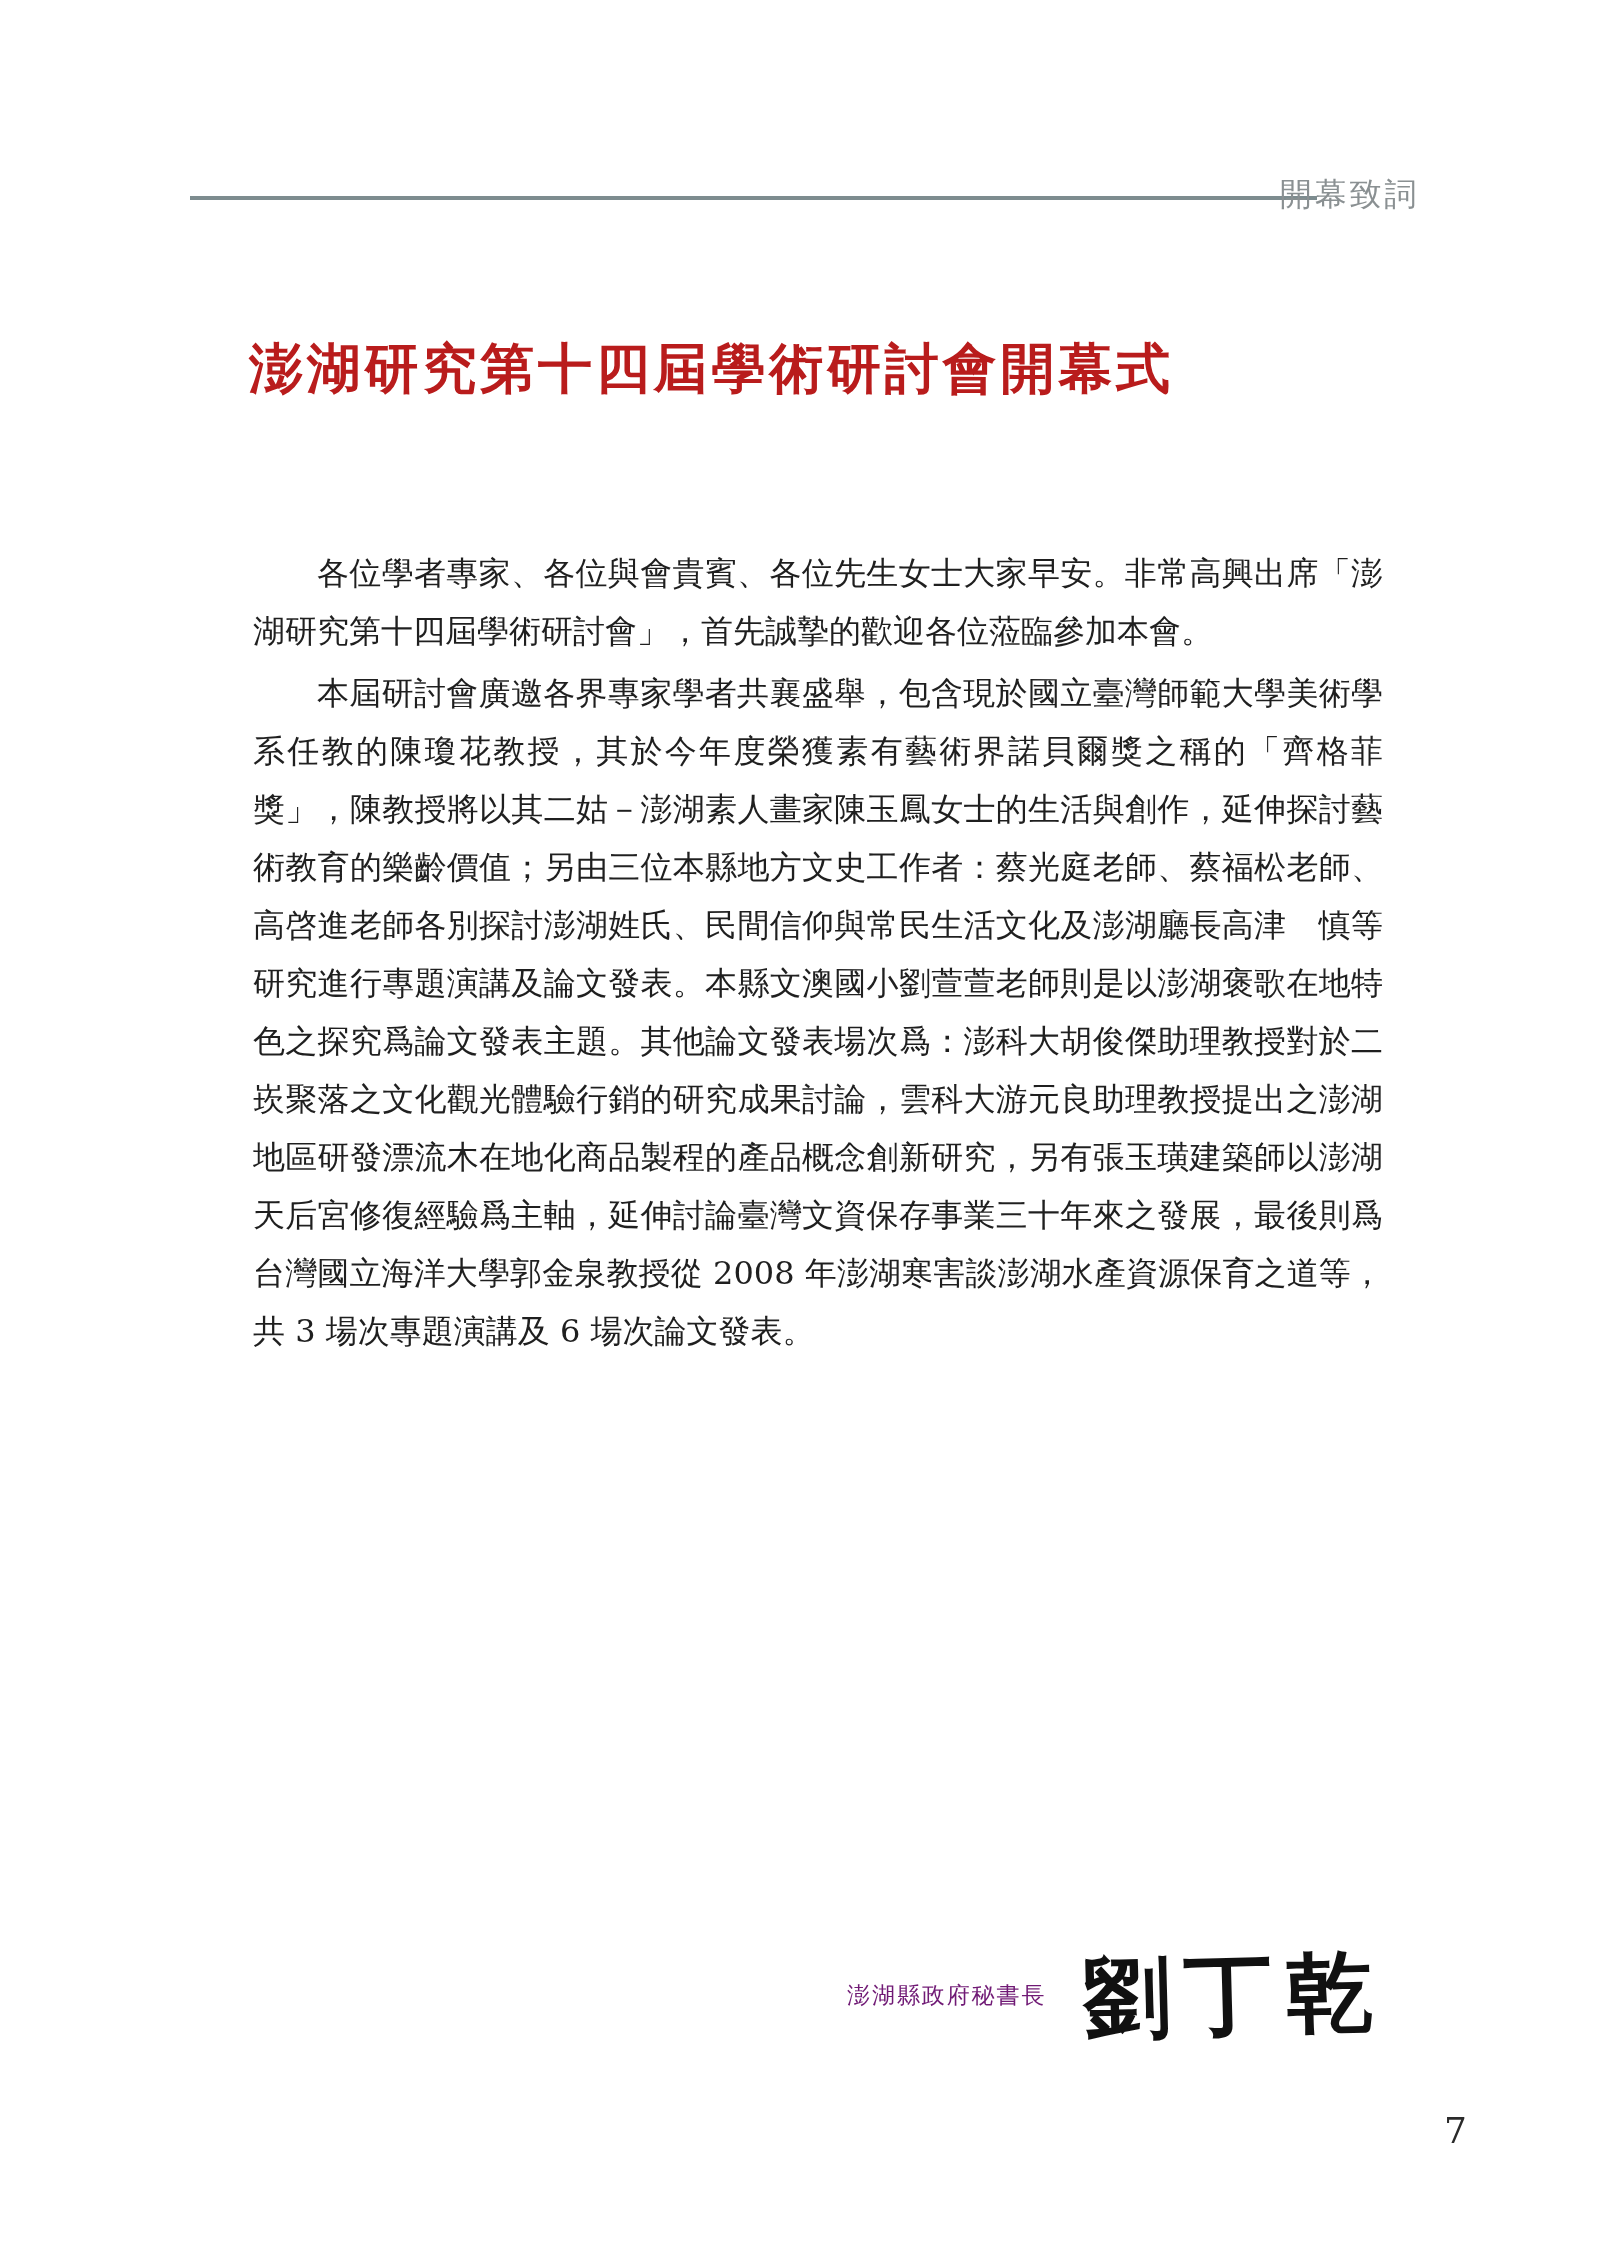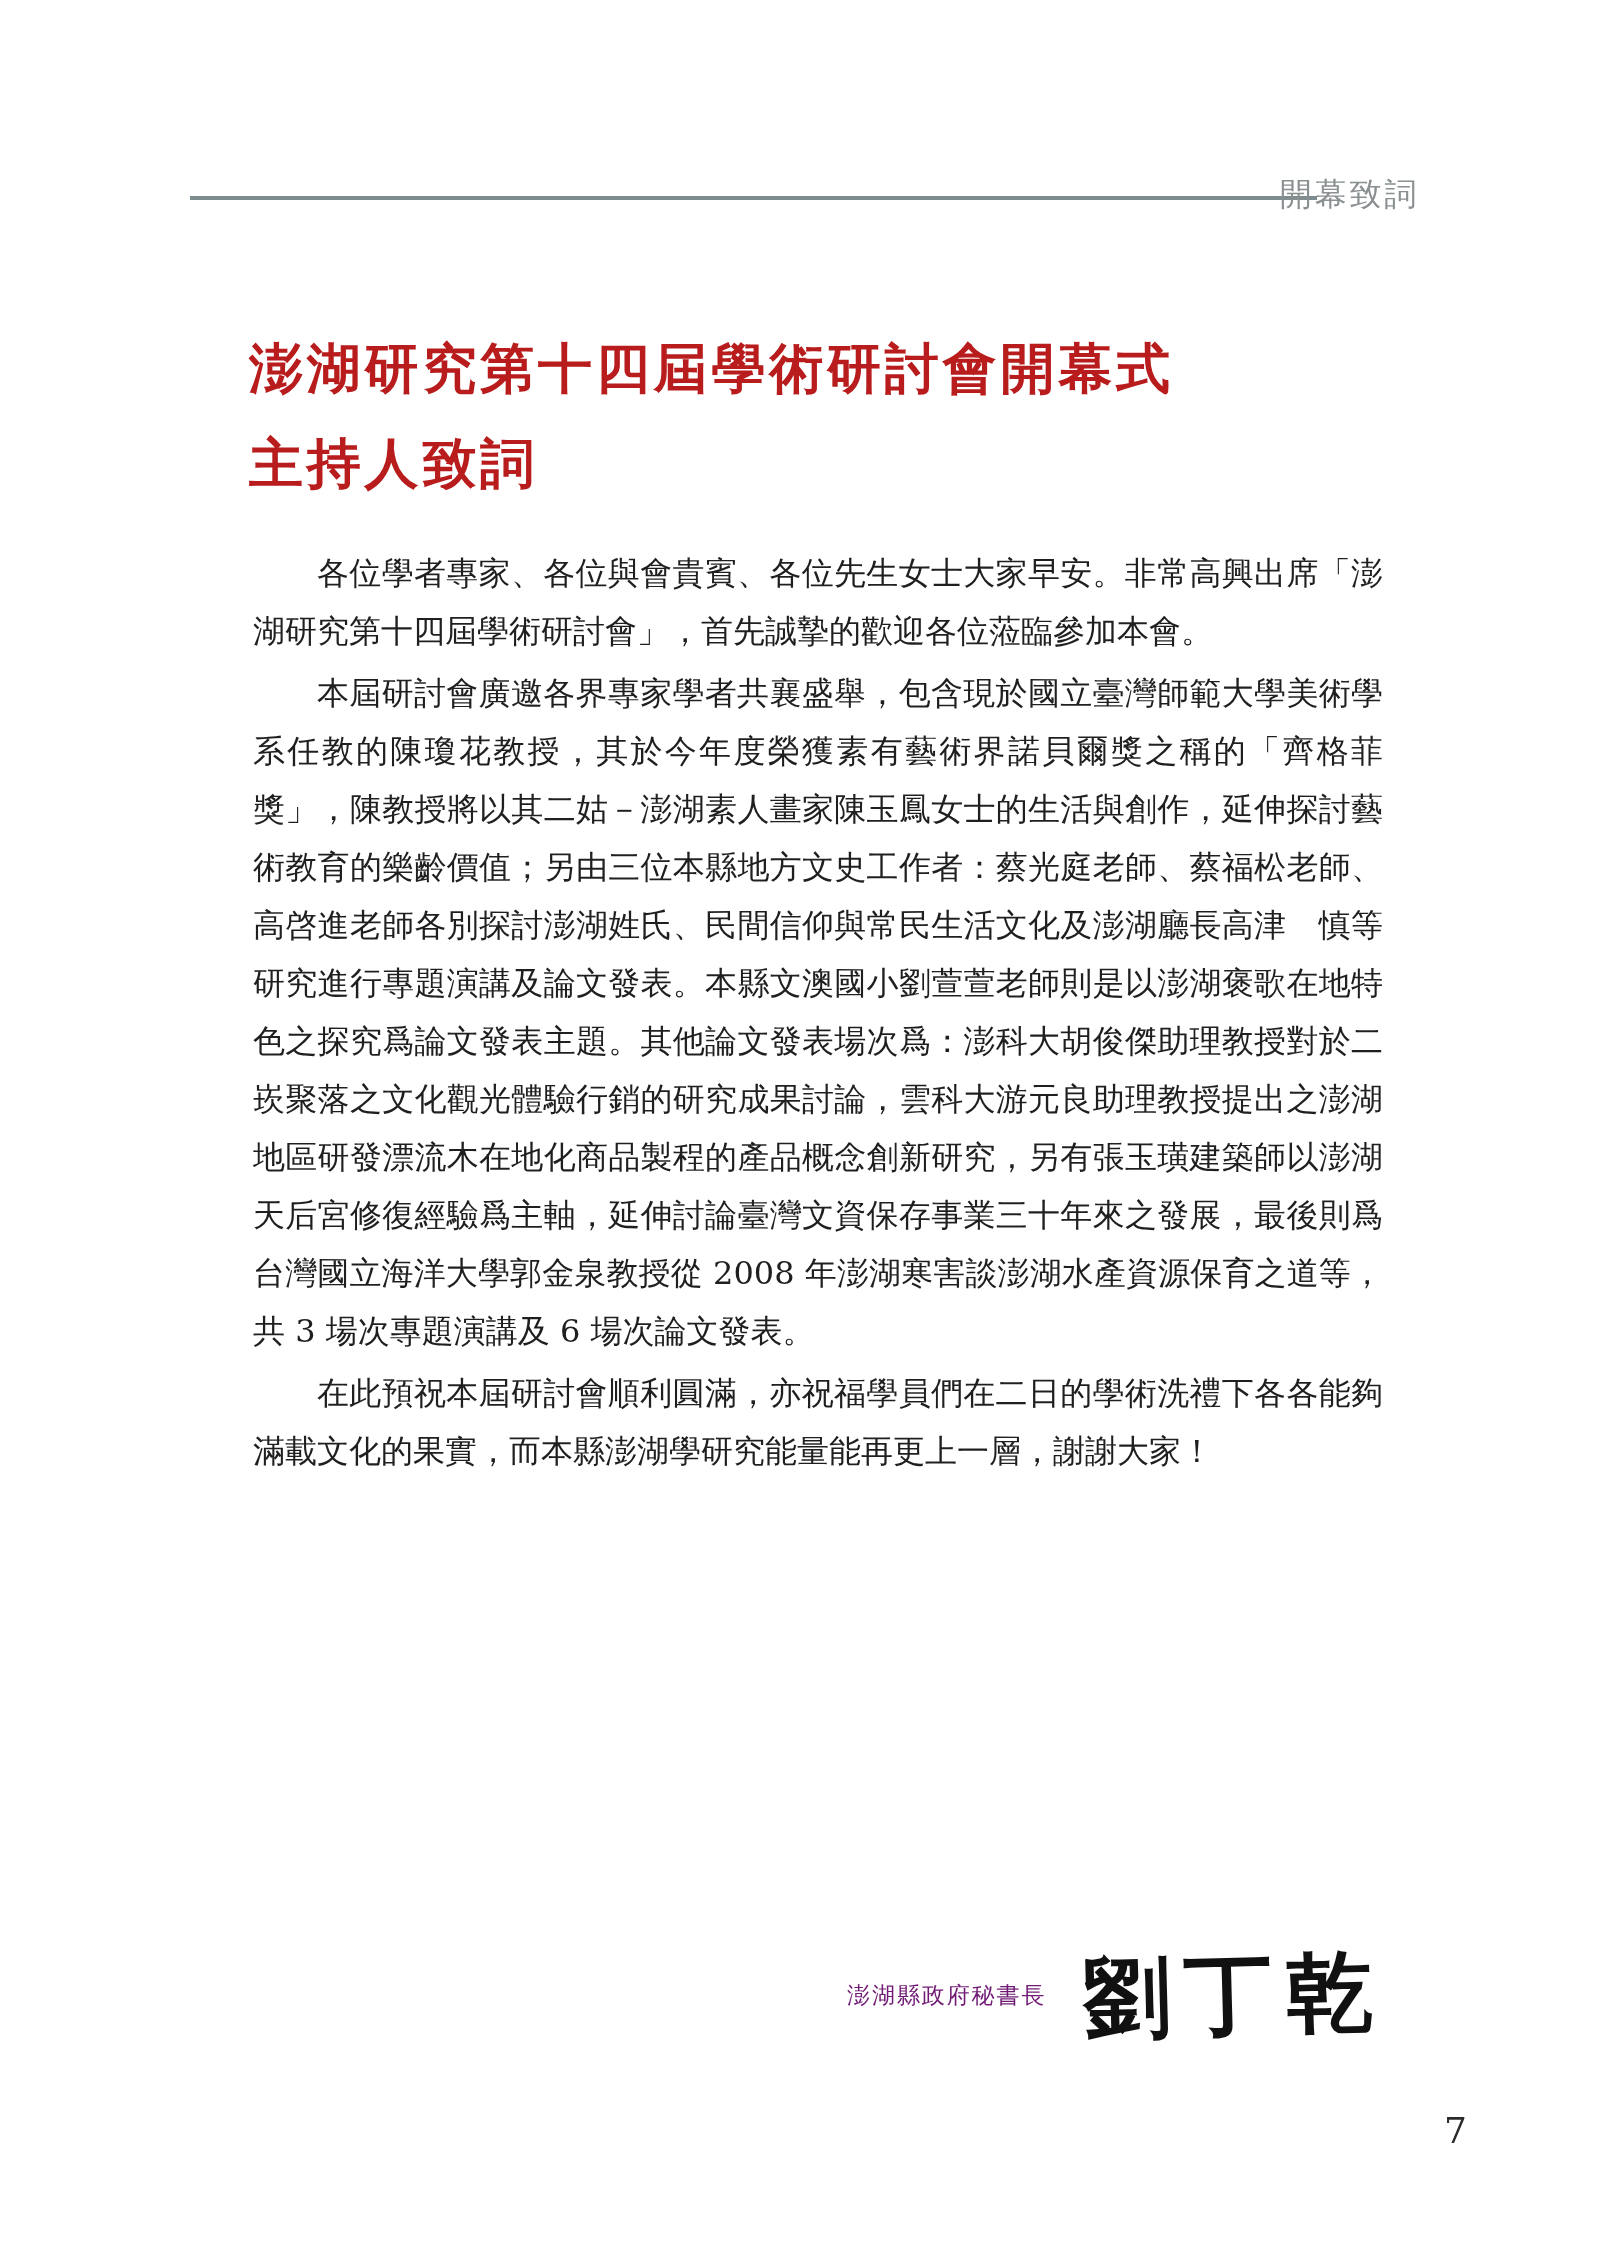--- a/index.html
+++ b/index.html
@@ -118,7 +118,6 @@
 
   <div class="doc-title">
     <span style="display:block">澎湖研究第十四屆學術研討會開幕式</span>
-    <span style="display:block">主持人致詞</span>
   </div>
 
   <div class="body-text">

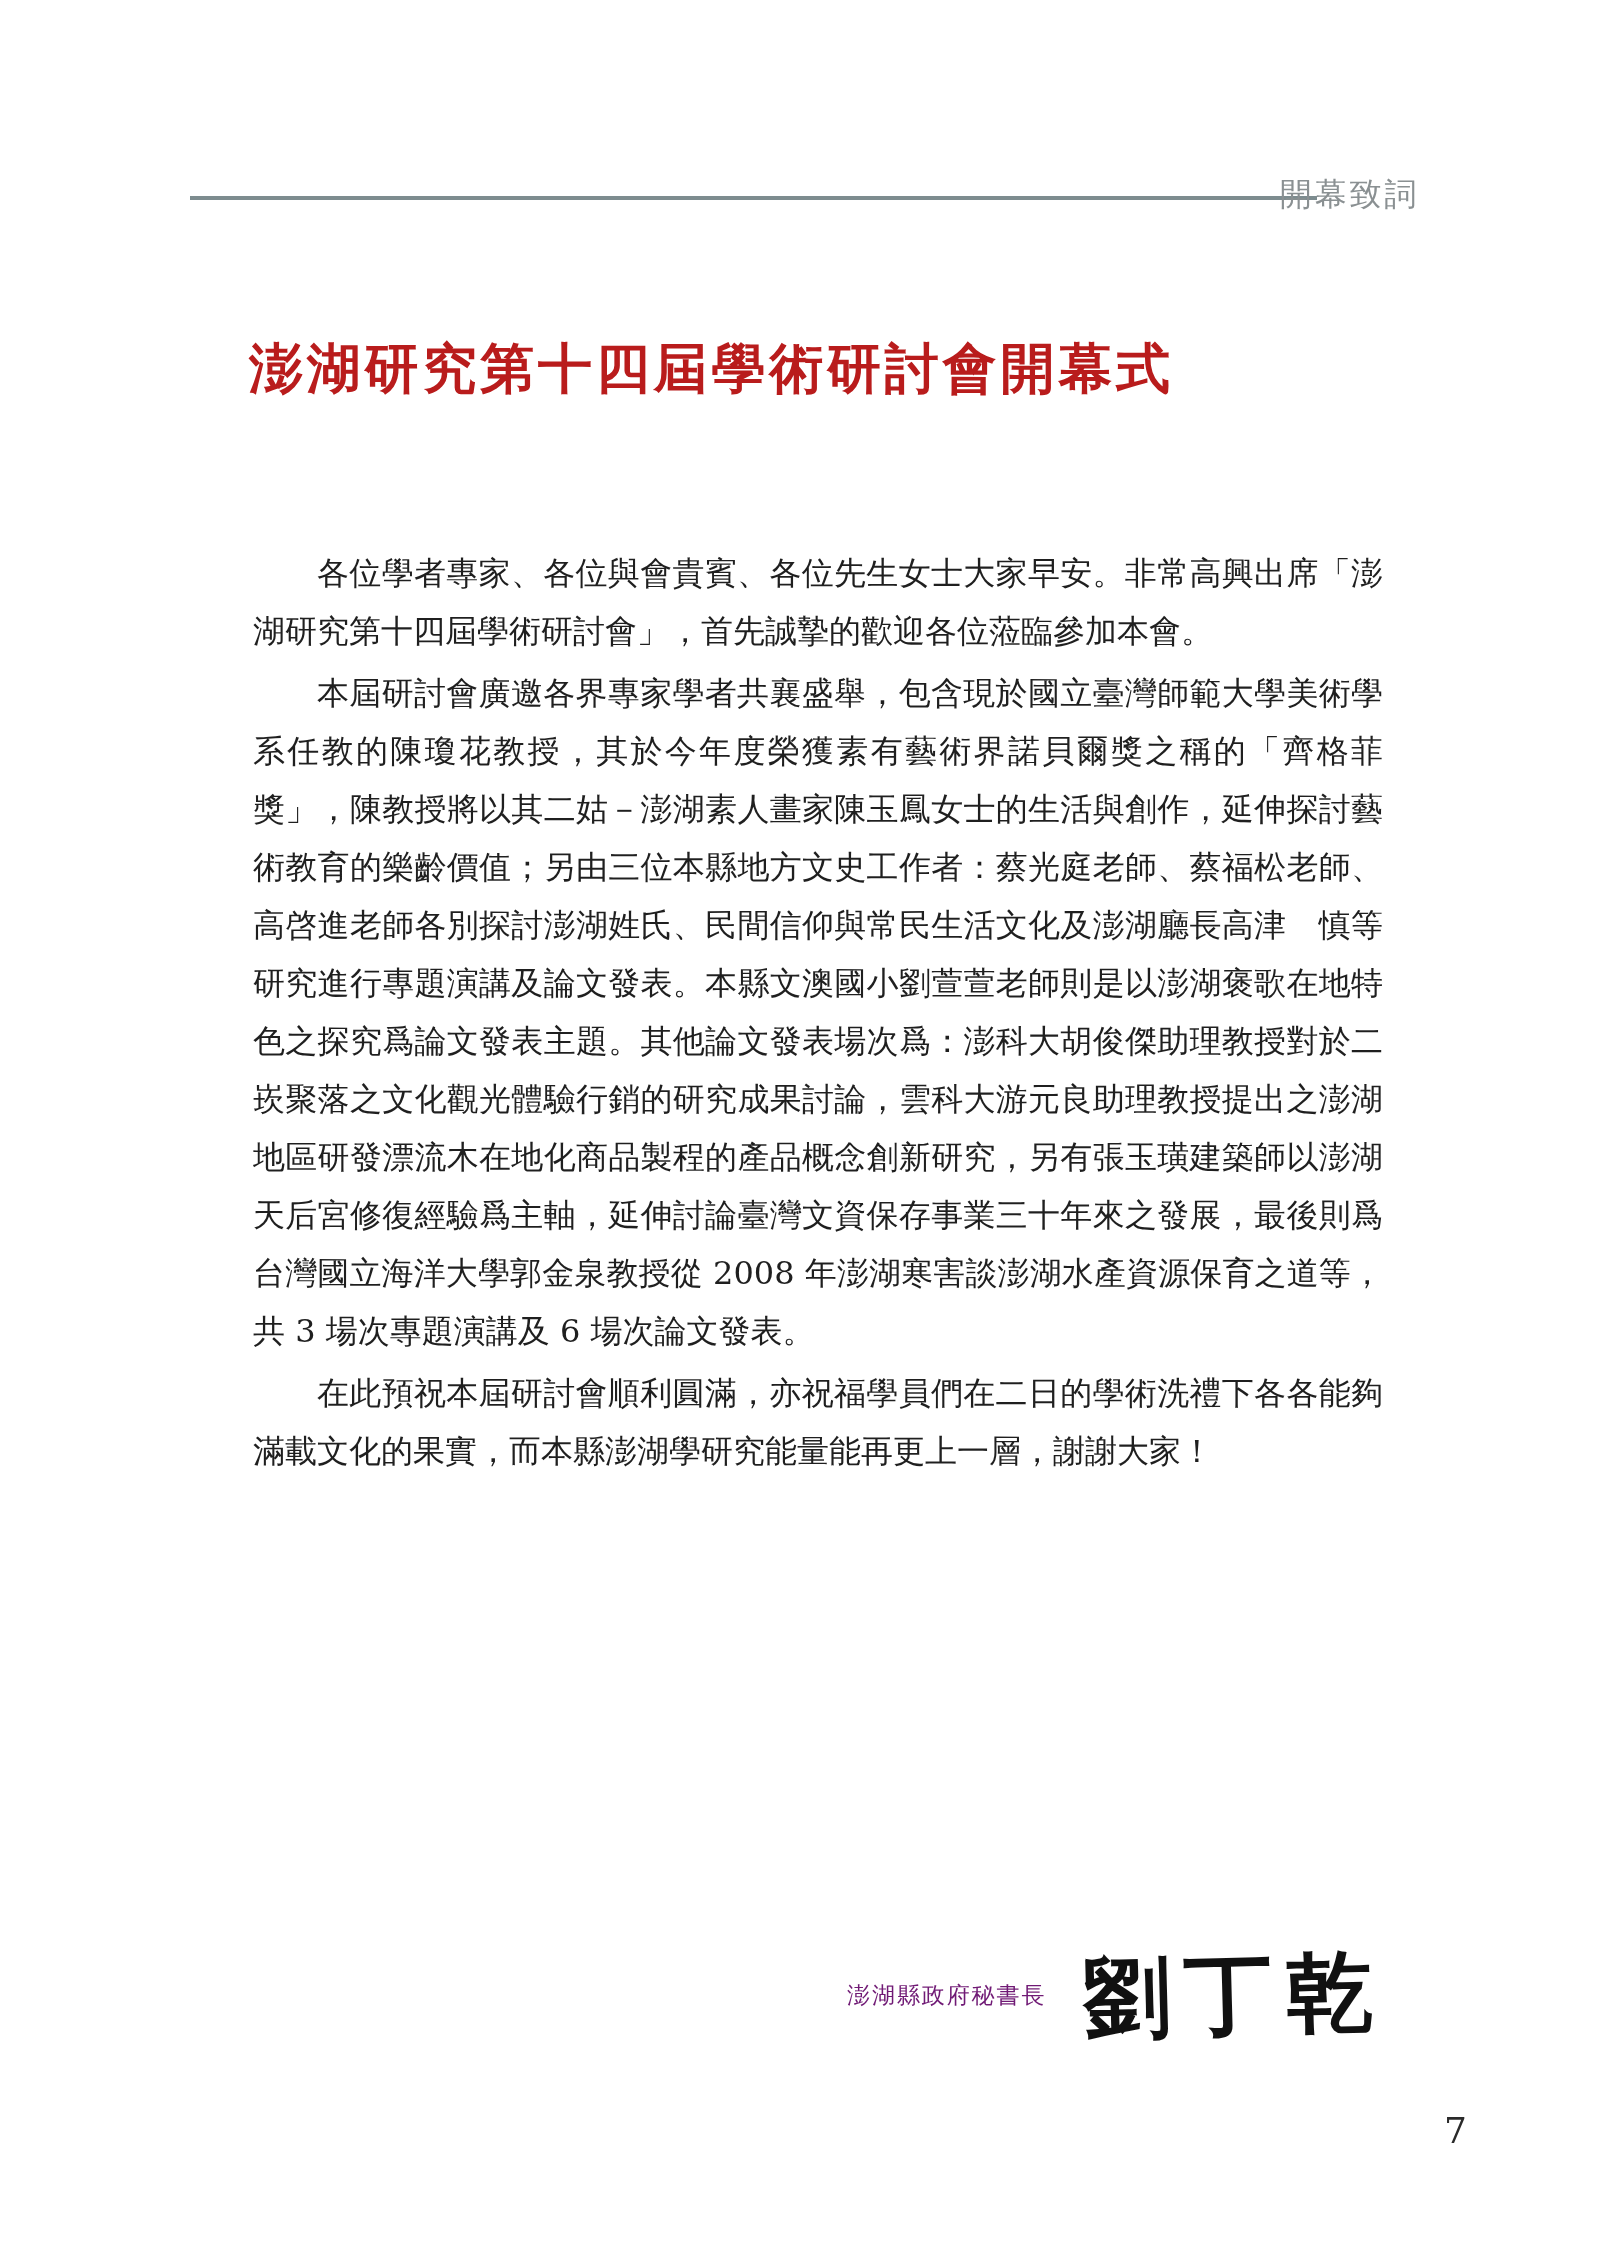--- a/index.html
+++ b/index.html
@@ -123,7 +123,6 @@
   <div class="body-text">
     <p>各位學者專家、各位與會貴賓、各位先生女士大家早安。非常高興出席「澎湖研究第十四屆學術研討會」，首先誠摯的歡迎各位蒞臨參加本會。</p>
     <p>本屆研討會廣邀各界專家學者共襄盛舉，包含現於國立臺灣師範大學美術學系任教的陳瓊花教授，其於今年度榮獲素有藝術界諾貝爾獎之稱的「齊格菲獎」，陳教授將以其二姑－澎湖素人畫家陳玉鳳女士的生活與創作，延伸探討藝術教育的樂齡價值；另由三位本縣地方文史工作者：蔡光庭老師、蔡福松老師、高啓進老師各別探討澎湖姓氏、民間信仰與常民生活文化及澎湖廳長高津　慎等研究進行專題演講及論文發表。本縣文澳國小劉萱萱老師則是以澎湖褒歌在地特色之探究爲論文發表主題。其他論文發表場次爲：澎科大胡俊傑助理教授對於二崁聚落之文化觀光體驗行銷的研究成果討論，雲科大游元良助理教授提出之澎湖地區研發漂流木在地化商品製程的產品概念創新研究，另有張玉璜建築師以澎湖天后宮修復經驗爲主軸，延伸討論臺灣文資保存事業三十年來之發展，最後則爲台灣國立海洋大學郭金泉教授從 2008 年澎湖寒害談澎湖水產資源保育之道等，共 3 場次專題演講及 6 場次論文發表。</p>
-    <p>在此預祝本屆研討會順利圓滿，亦祝福學員們在二日的學術洗禮下各各能夠滿載文化的果實，而本縣澎湖學研究能量能再更上一層，謝謝大家！</p>
   </div>
 
   <div class="signature-block">

